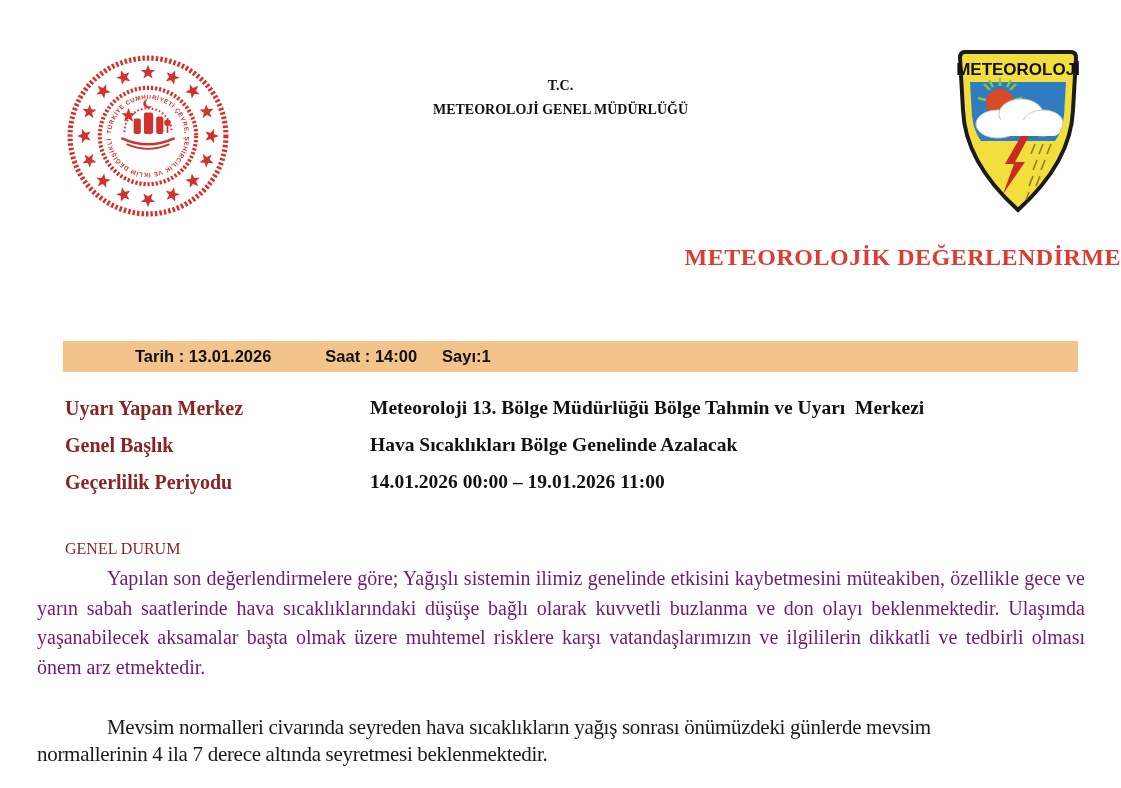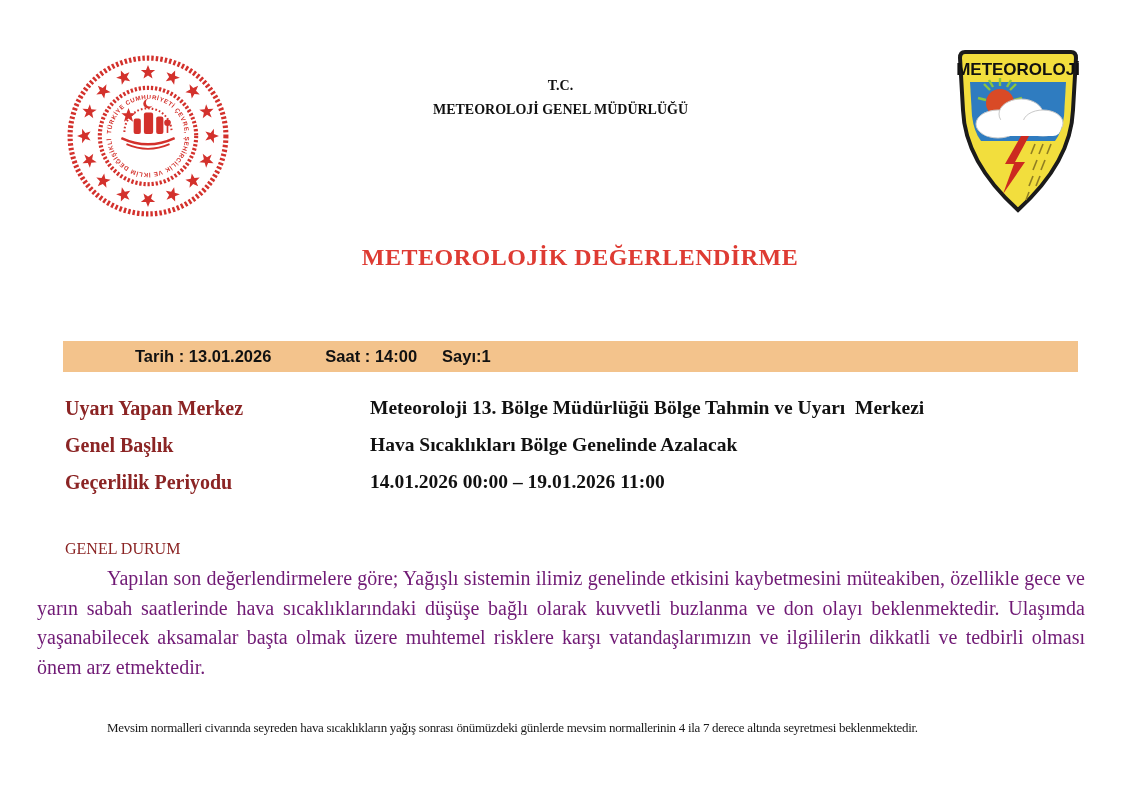--- a/index.html
+++ b/index.html
@@ -17,7 +17,7 @@
     font-weight:bold;font-size:14px;line-height:23.5px;color:#111;}
 
   
-  .doc-title{margin:14px 0 0 0;text-align:center;font-weight:bold;font-size:24px;
+  .doc-title{margin:14px 0 0 0;text-align:right;font-weight:bold;font-size:24px;
     color:#DE3B33;letter-spacing:0.5px;padding-left:39px;}
 
   

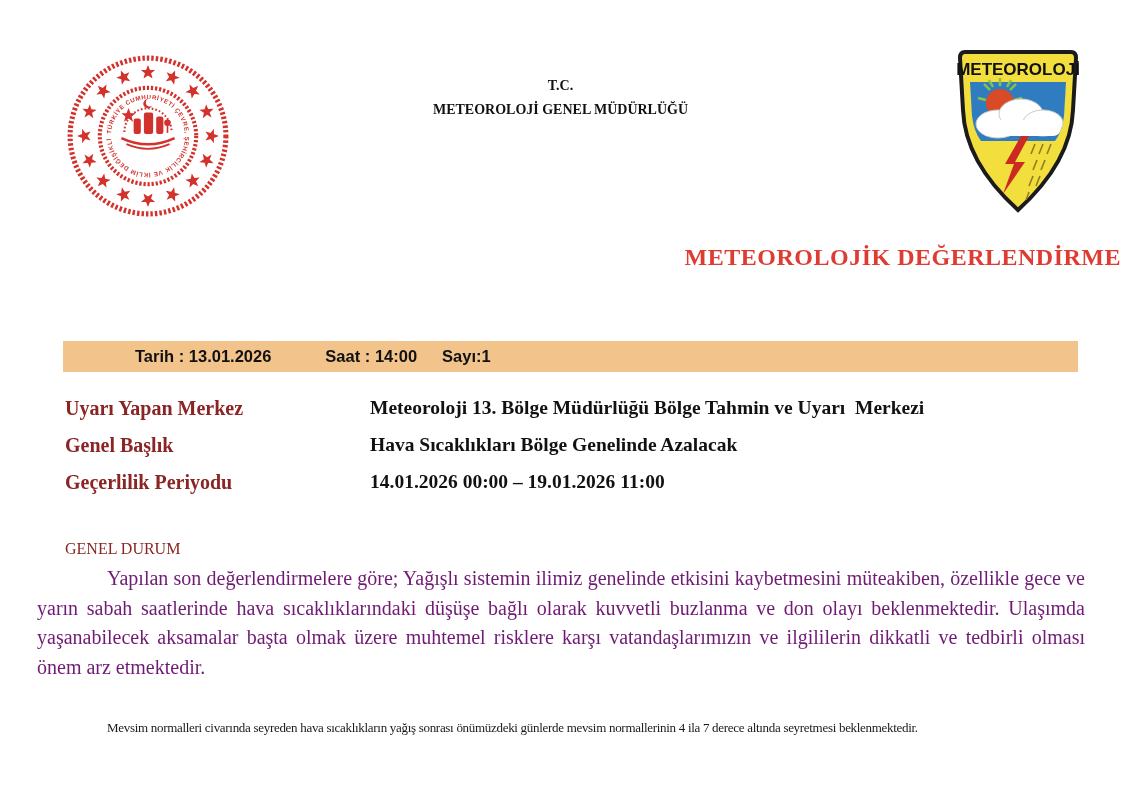--- a/index.html
+++ b/index.html
@@ -39,7 +39,7 @@
   .section-heading{margin:46px 8px 0 65px;font-size:16px;color:#8B2424;}
   .para1{margin:6px 0 0 37px;width:1048px;font-size:20px;line-height:29.5px;
     text-align:justify;text-indent:70px;color:#701a75;}
-  .para2{margin:32px 0 0 37px;width:930px;font-size:13px;line-height:27px;
+  .para2{margin:32px 0 0 37px;width:930px;font-size:21px;line-height:27px;
     text-indent:70px;letter-spacing:-0.3px;color:#1a1a1a;}
 </style>
 </head>

